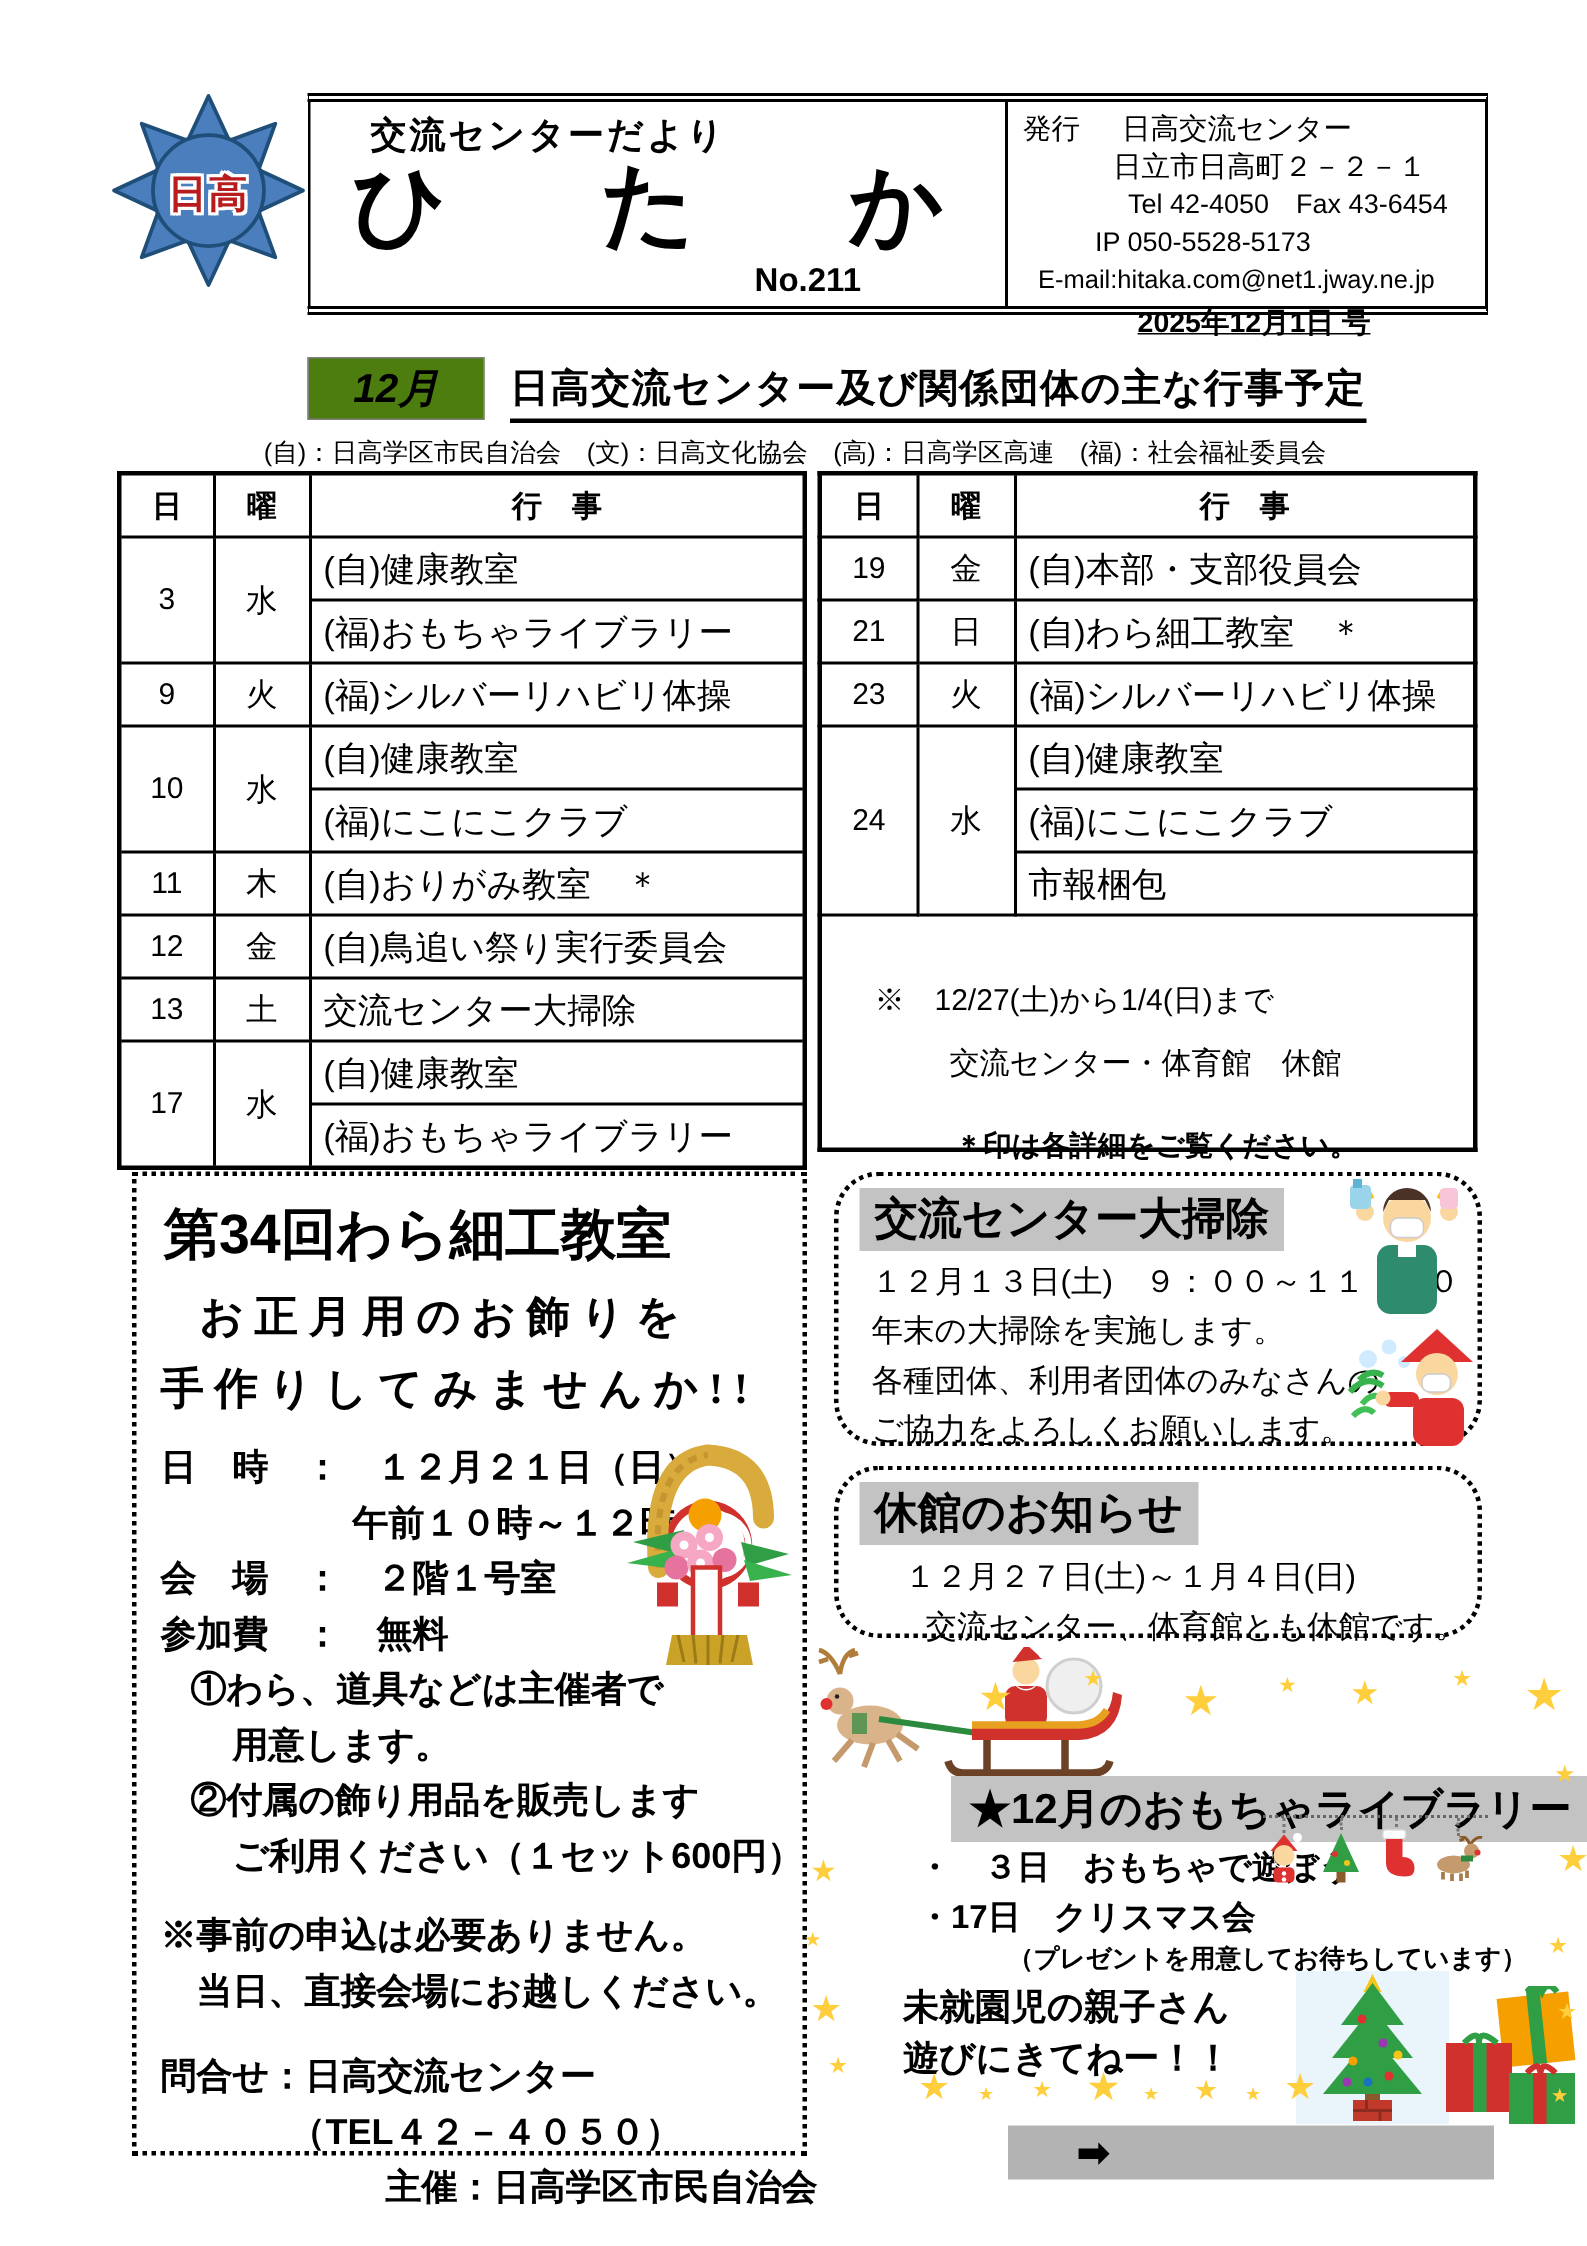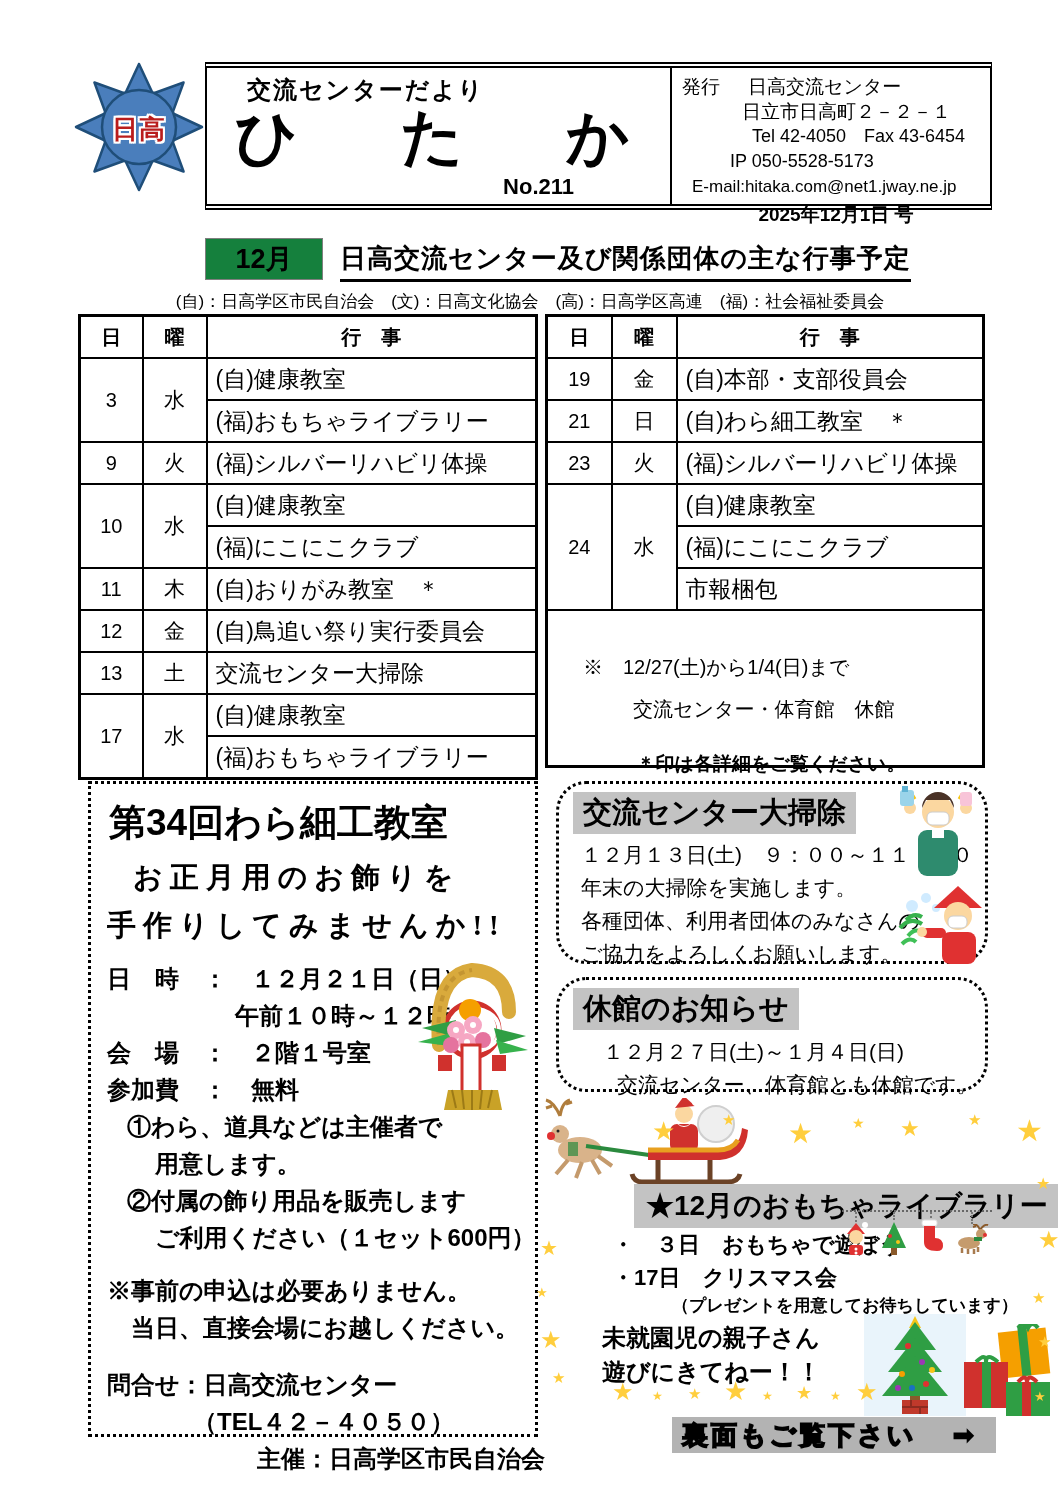--- a/index.html
+++ b/index.html
@@ -18,7 +18,7 @@
   .issue-no{font-size:22px;font-weight:700;}
   .pub-line{font-size:19px;font-weight:500;line-height:25px;white-space:nowrap;}
   .pub-email{font-size:17px;margin-left:10px;}
-  .issue-date{font-size:19px;font-weight:600;text-align:center;}
+  .issue-date{font-size:19px;font-weight:600;text-align:center;text-decoration:underline;}
 
   
   .month-label{background:#15803d;border:1px solid #7f7f7f;text-align:center;

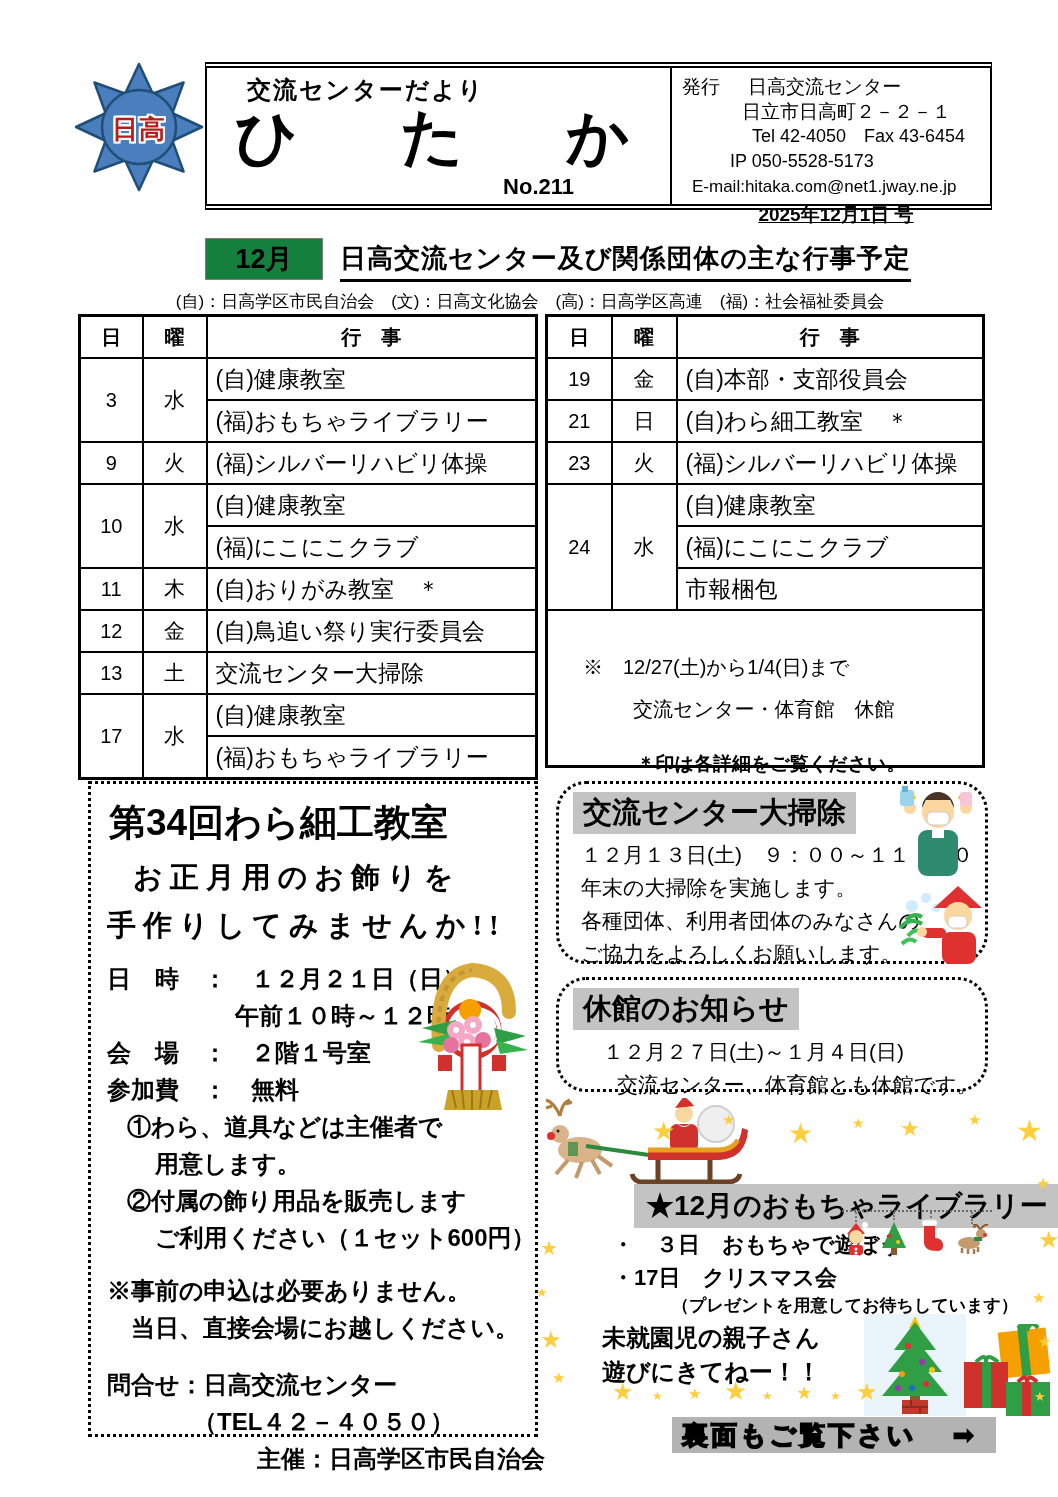--- a/index.html
+++ b/index.html
@@ -21,8 +21,8 @@
   .issue-date{font-size:19px;font-weight:600;text-align:center;text-decoration:underline;}
 
   
-  .month-label{background:#15803d;border:1px solid #7f7f7f;text-align:center;
-               font-size:27px;font-weight:800;line-height:40px;}
+  .month-label{background:#4d7c0f;border:1px solid #7f7f7f;text-align:center;
+               font-size:27px;font-weight:800;line-height:40px;font-style:italic;}
   .sec-heading{font-size:26px;font-weight:900;letter-spacing:1px;
                border-bottom:3px solid #000;padding-bottom:3px;white-space:nowrap;}
   .legend{font-size:17px;font-weight:500;text-align:center;white-space:nowrap;}

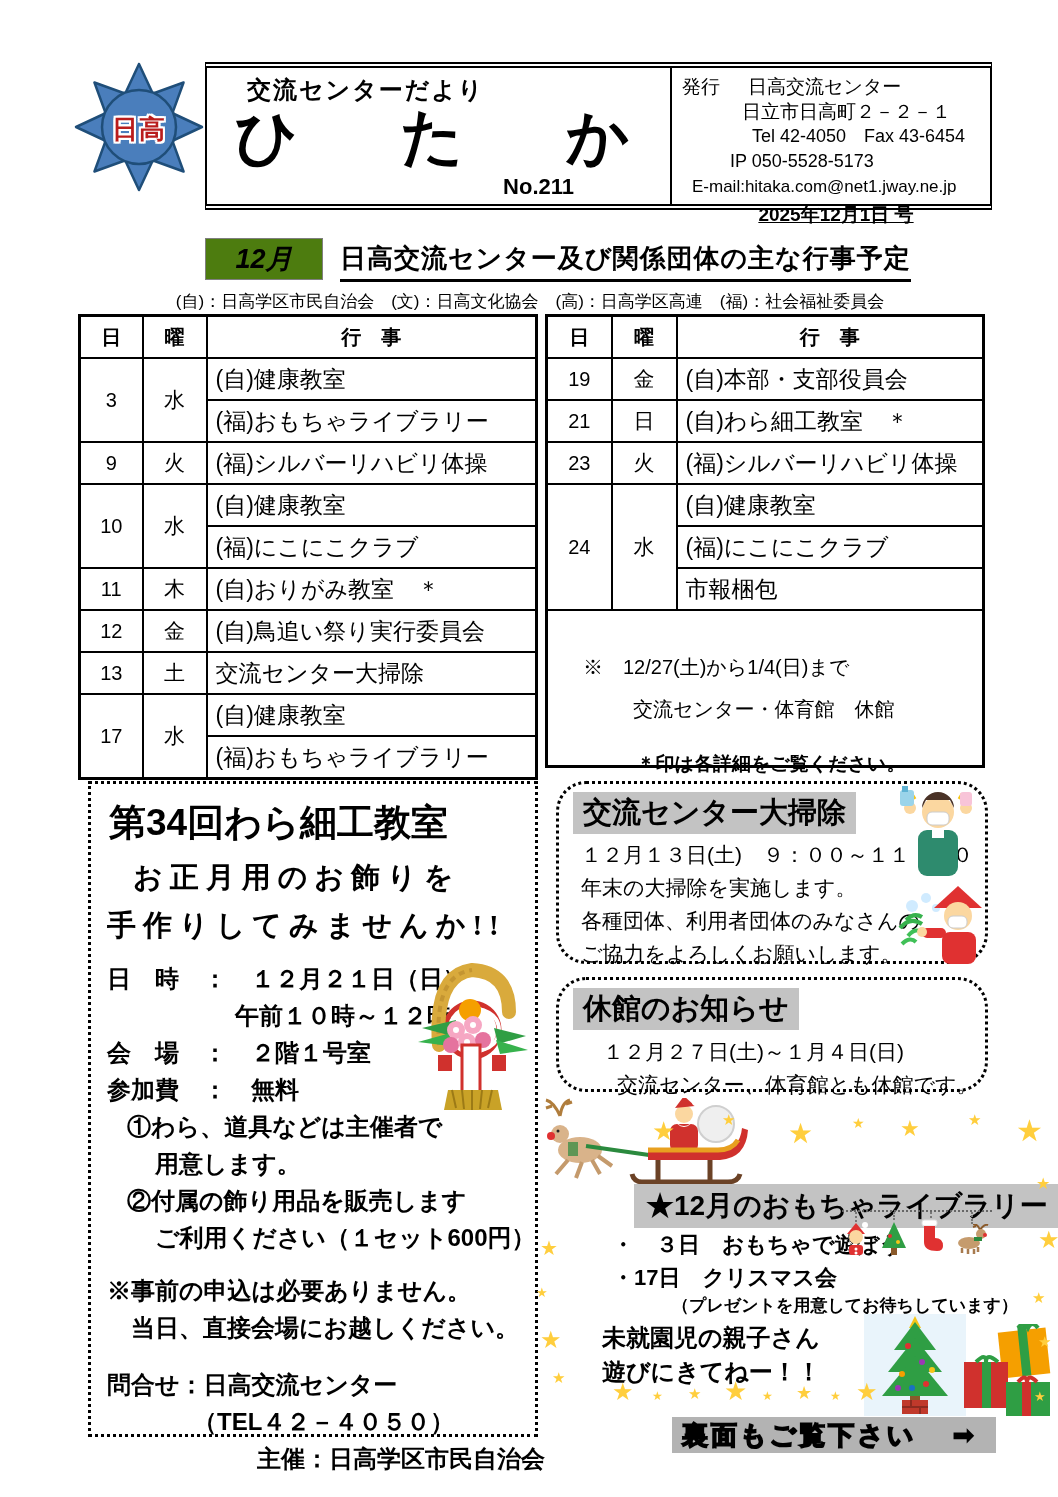--- a/index.html
+++ b/index.html
@@ -467,7 +467,6 @@
   <span class="abs star" style="left:856px;top:1380px;font-size:24px;">★</span>
 
   <div class="abs footer-bar" style="left:672px;top:1417px;width:324px;height:36px;">
-    <span class="footer-text">裏面もご覧下さい</span>
     <span class="footer-arrow">➡</span>
   </div>
 

